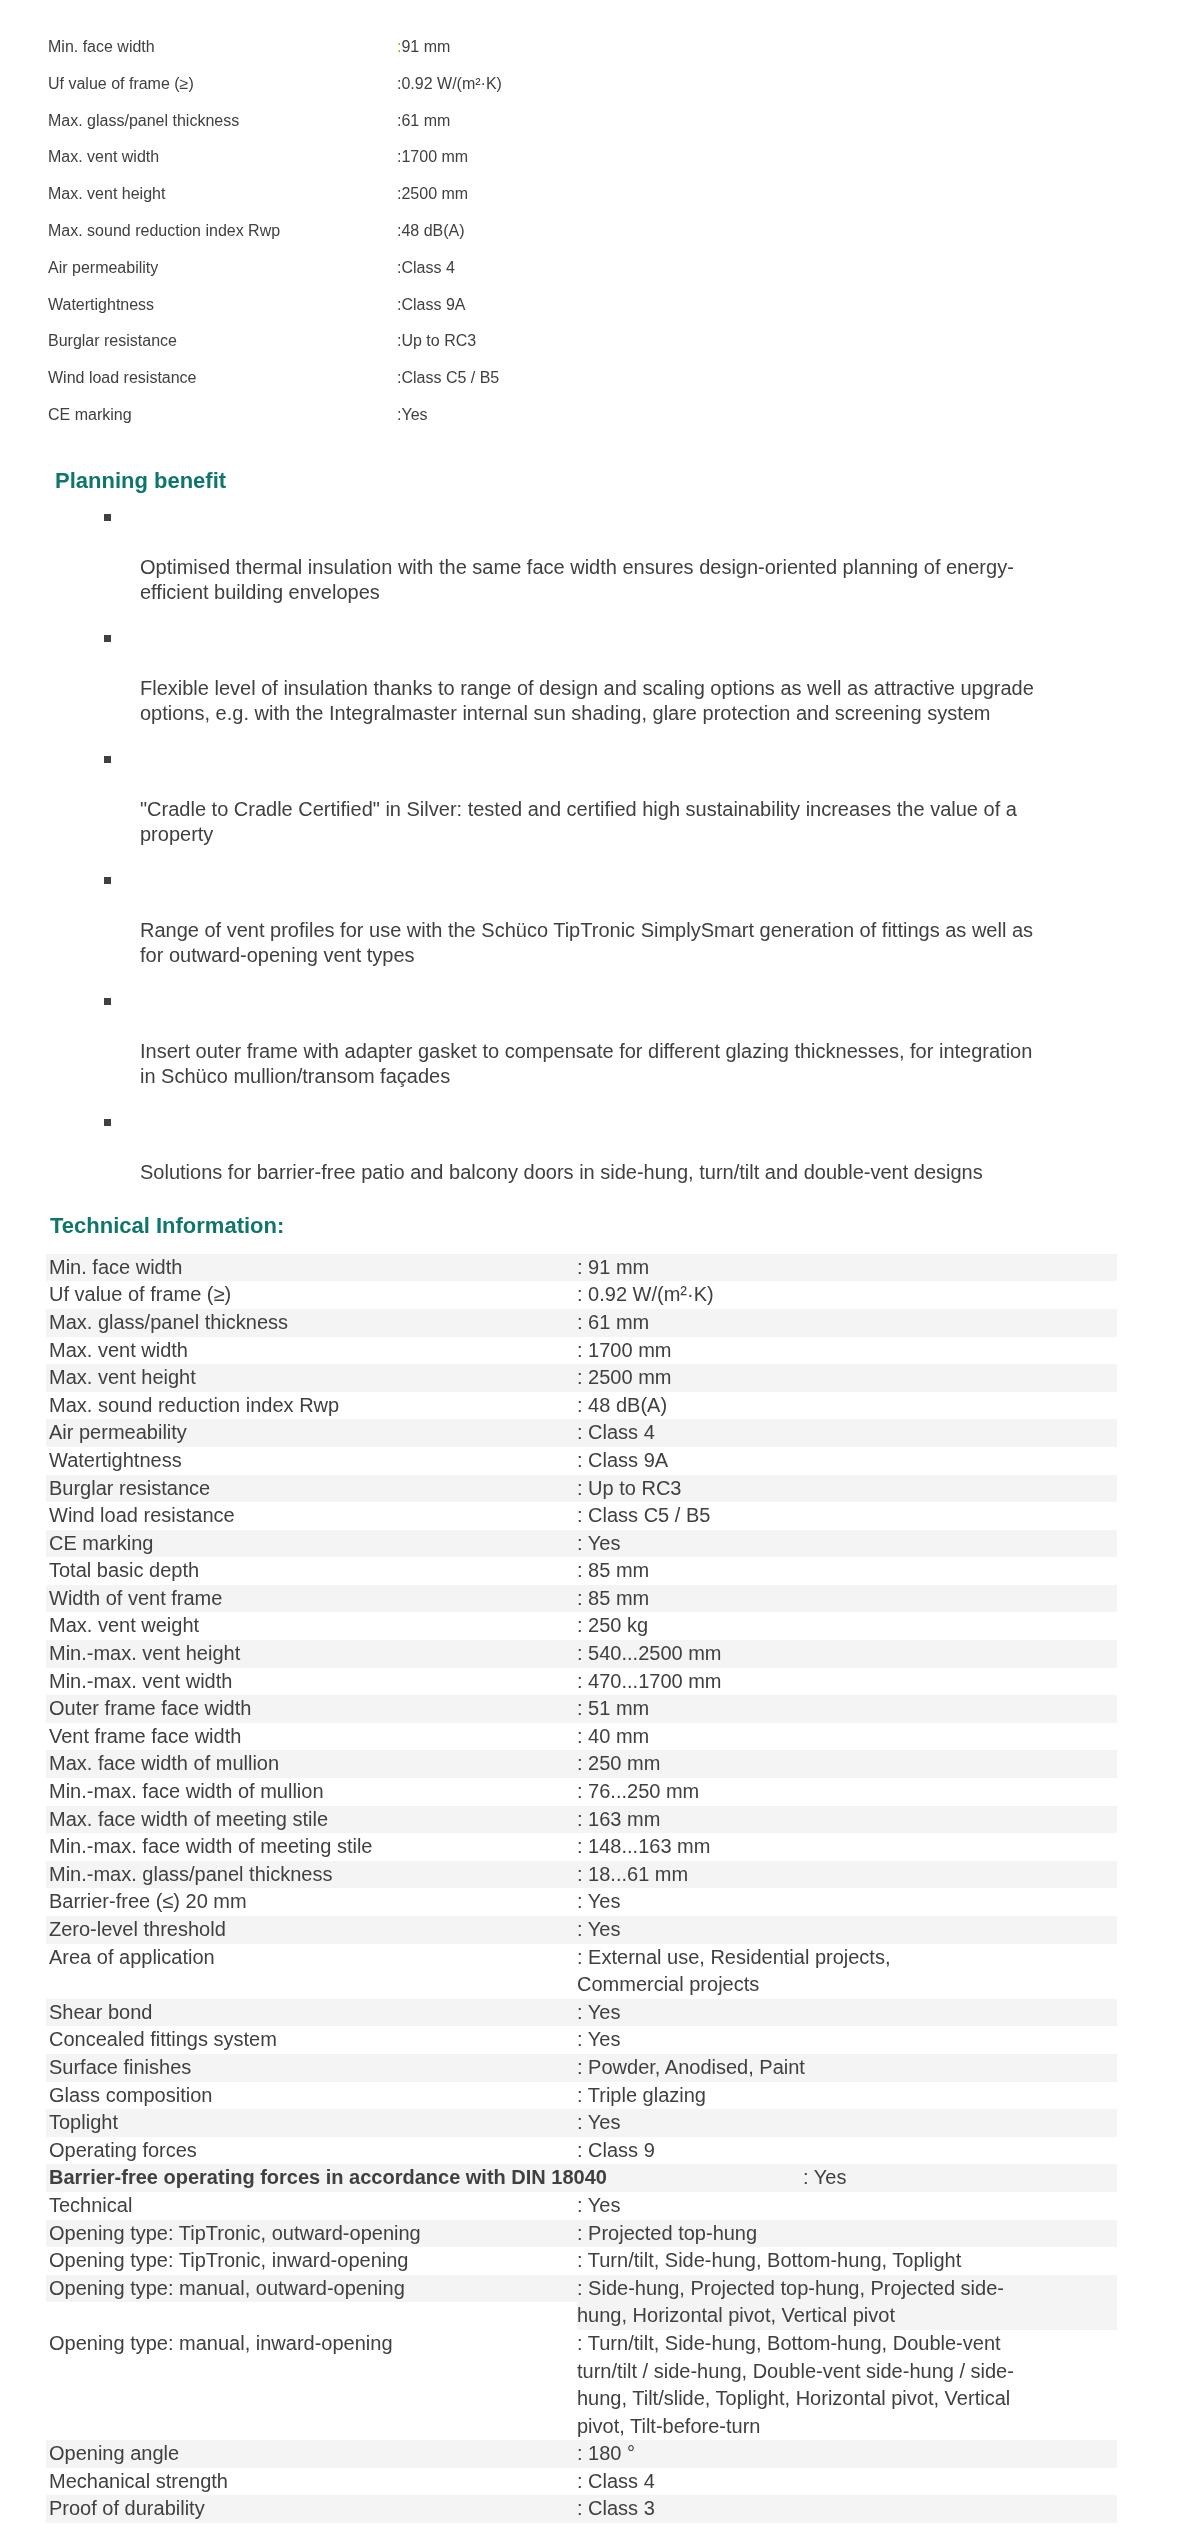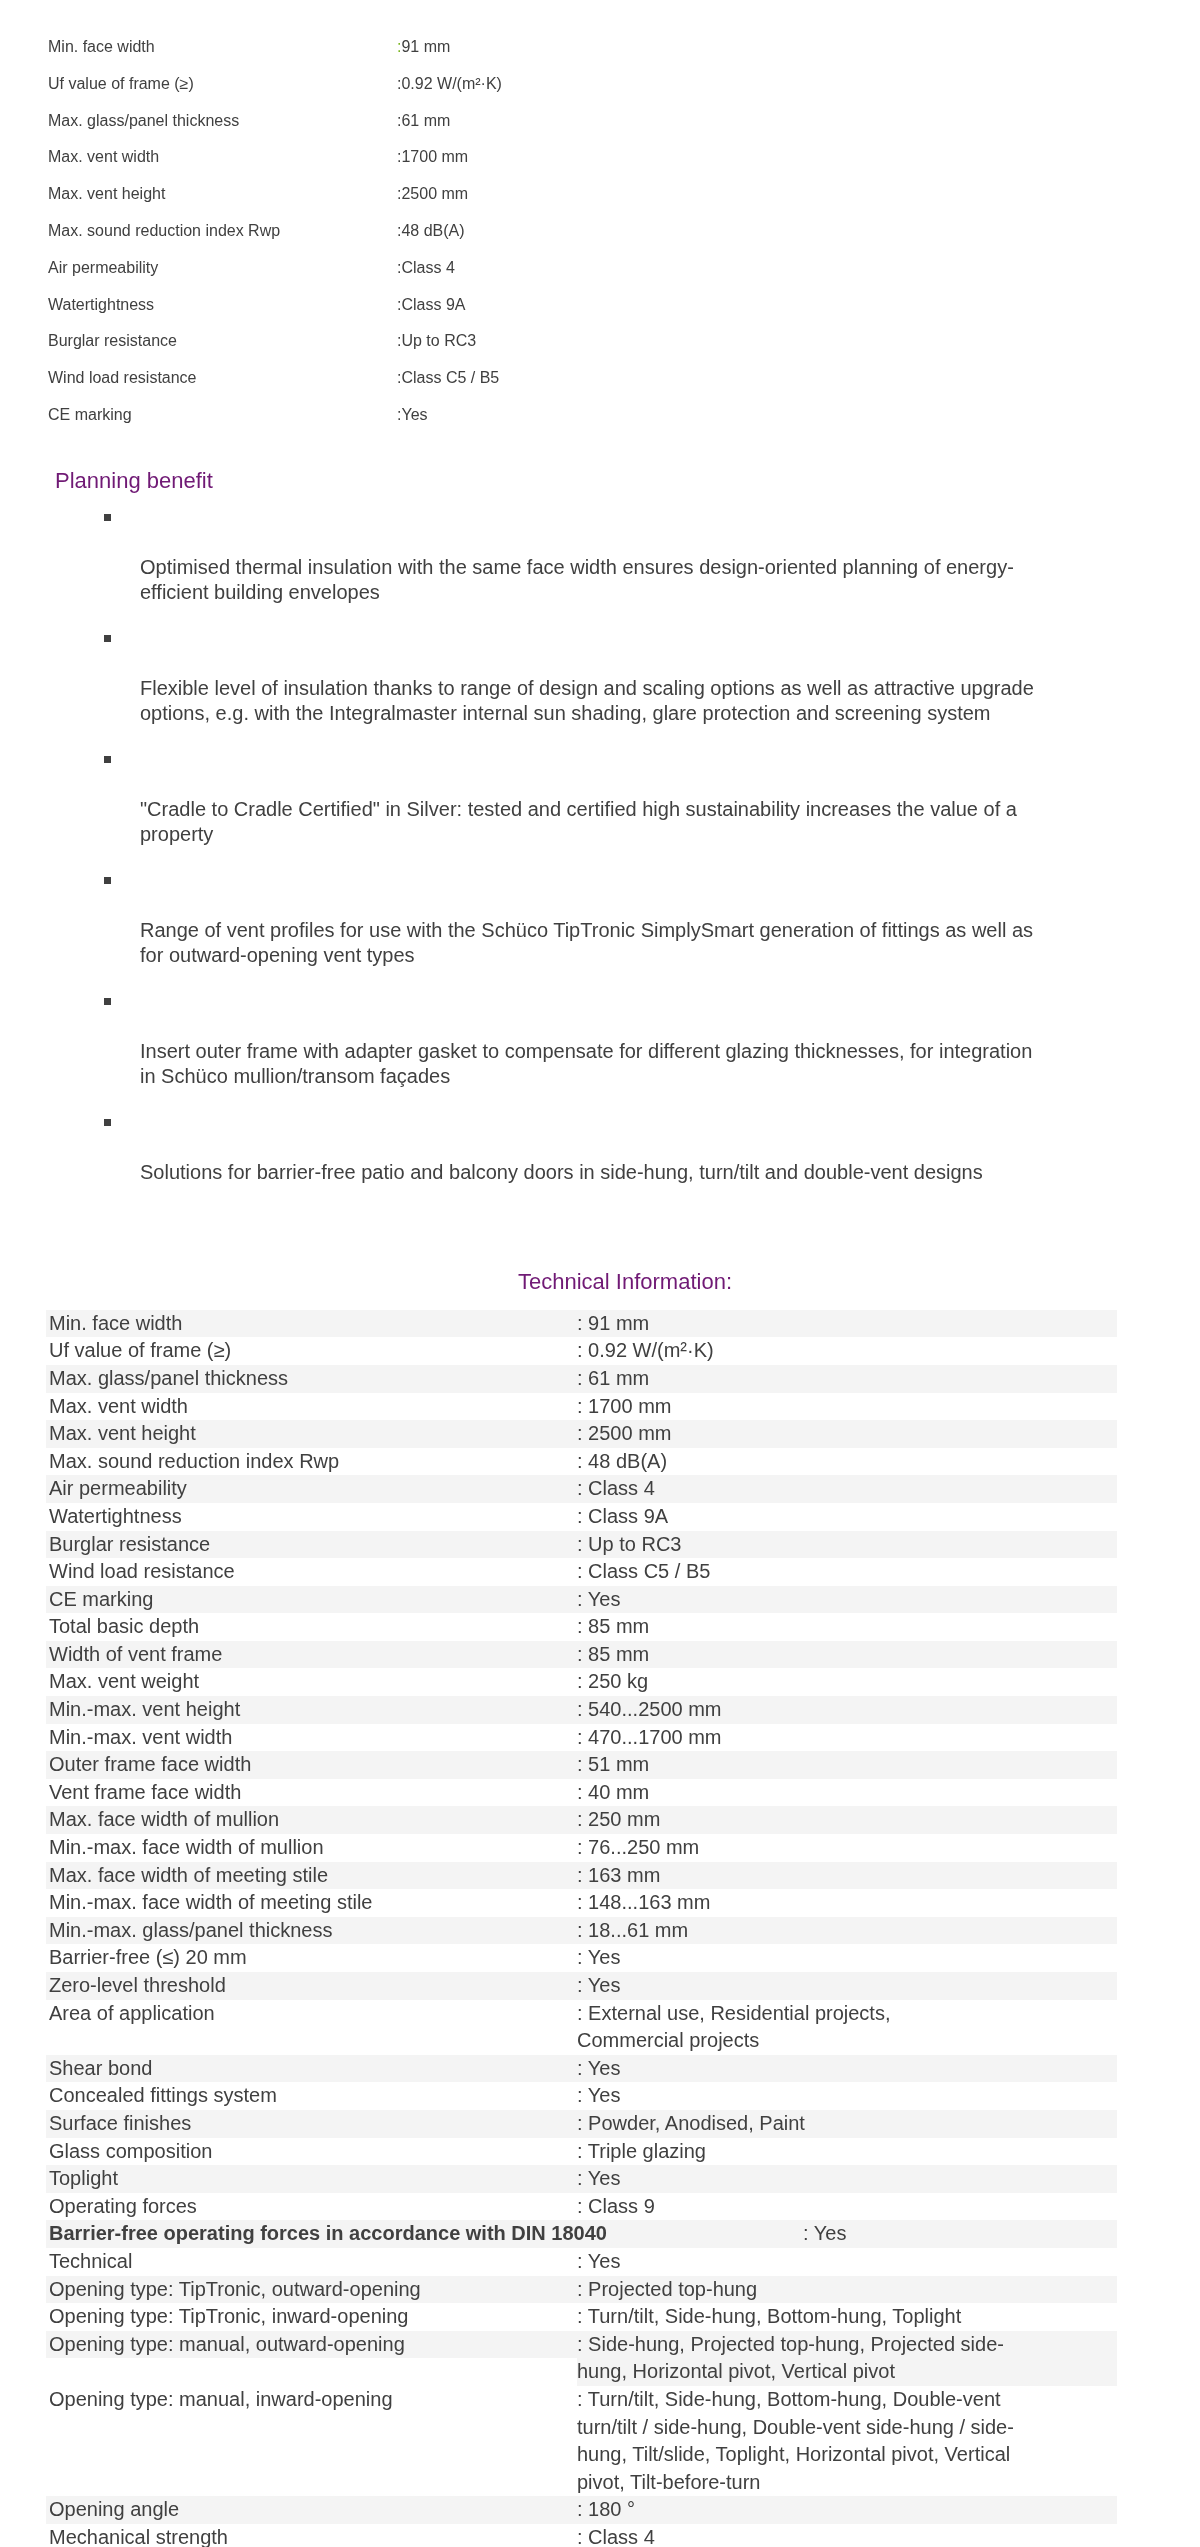--- a/index.html
+++ b/index.html
@@ -15,7 +15,7 @@
   .top-row .vtext{}
   .colon-green{color:#7AB51D;}
   
-  .section-heading{font-size:22px;font-weight:normal;line-height:26px;color:#701a75;}
+  .section-heading{font-size:22px;font-weight:bold;line-height:26px;color:#0f766e;}
   .planning-heading{margin:34px 0 0 55px;}
   .tech-heading{margin:84px 0 0 50px;text-align:center;}
   

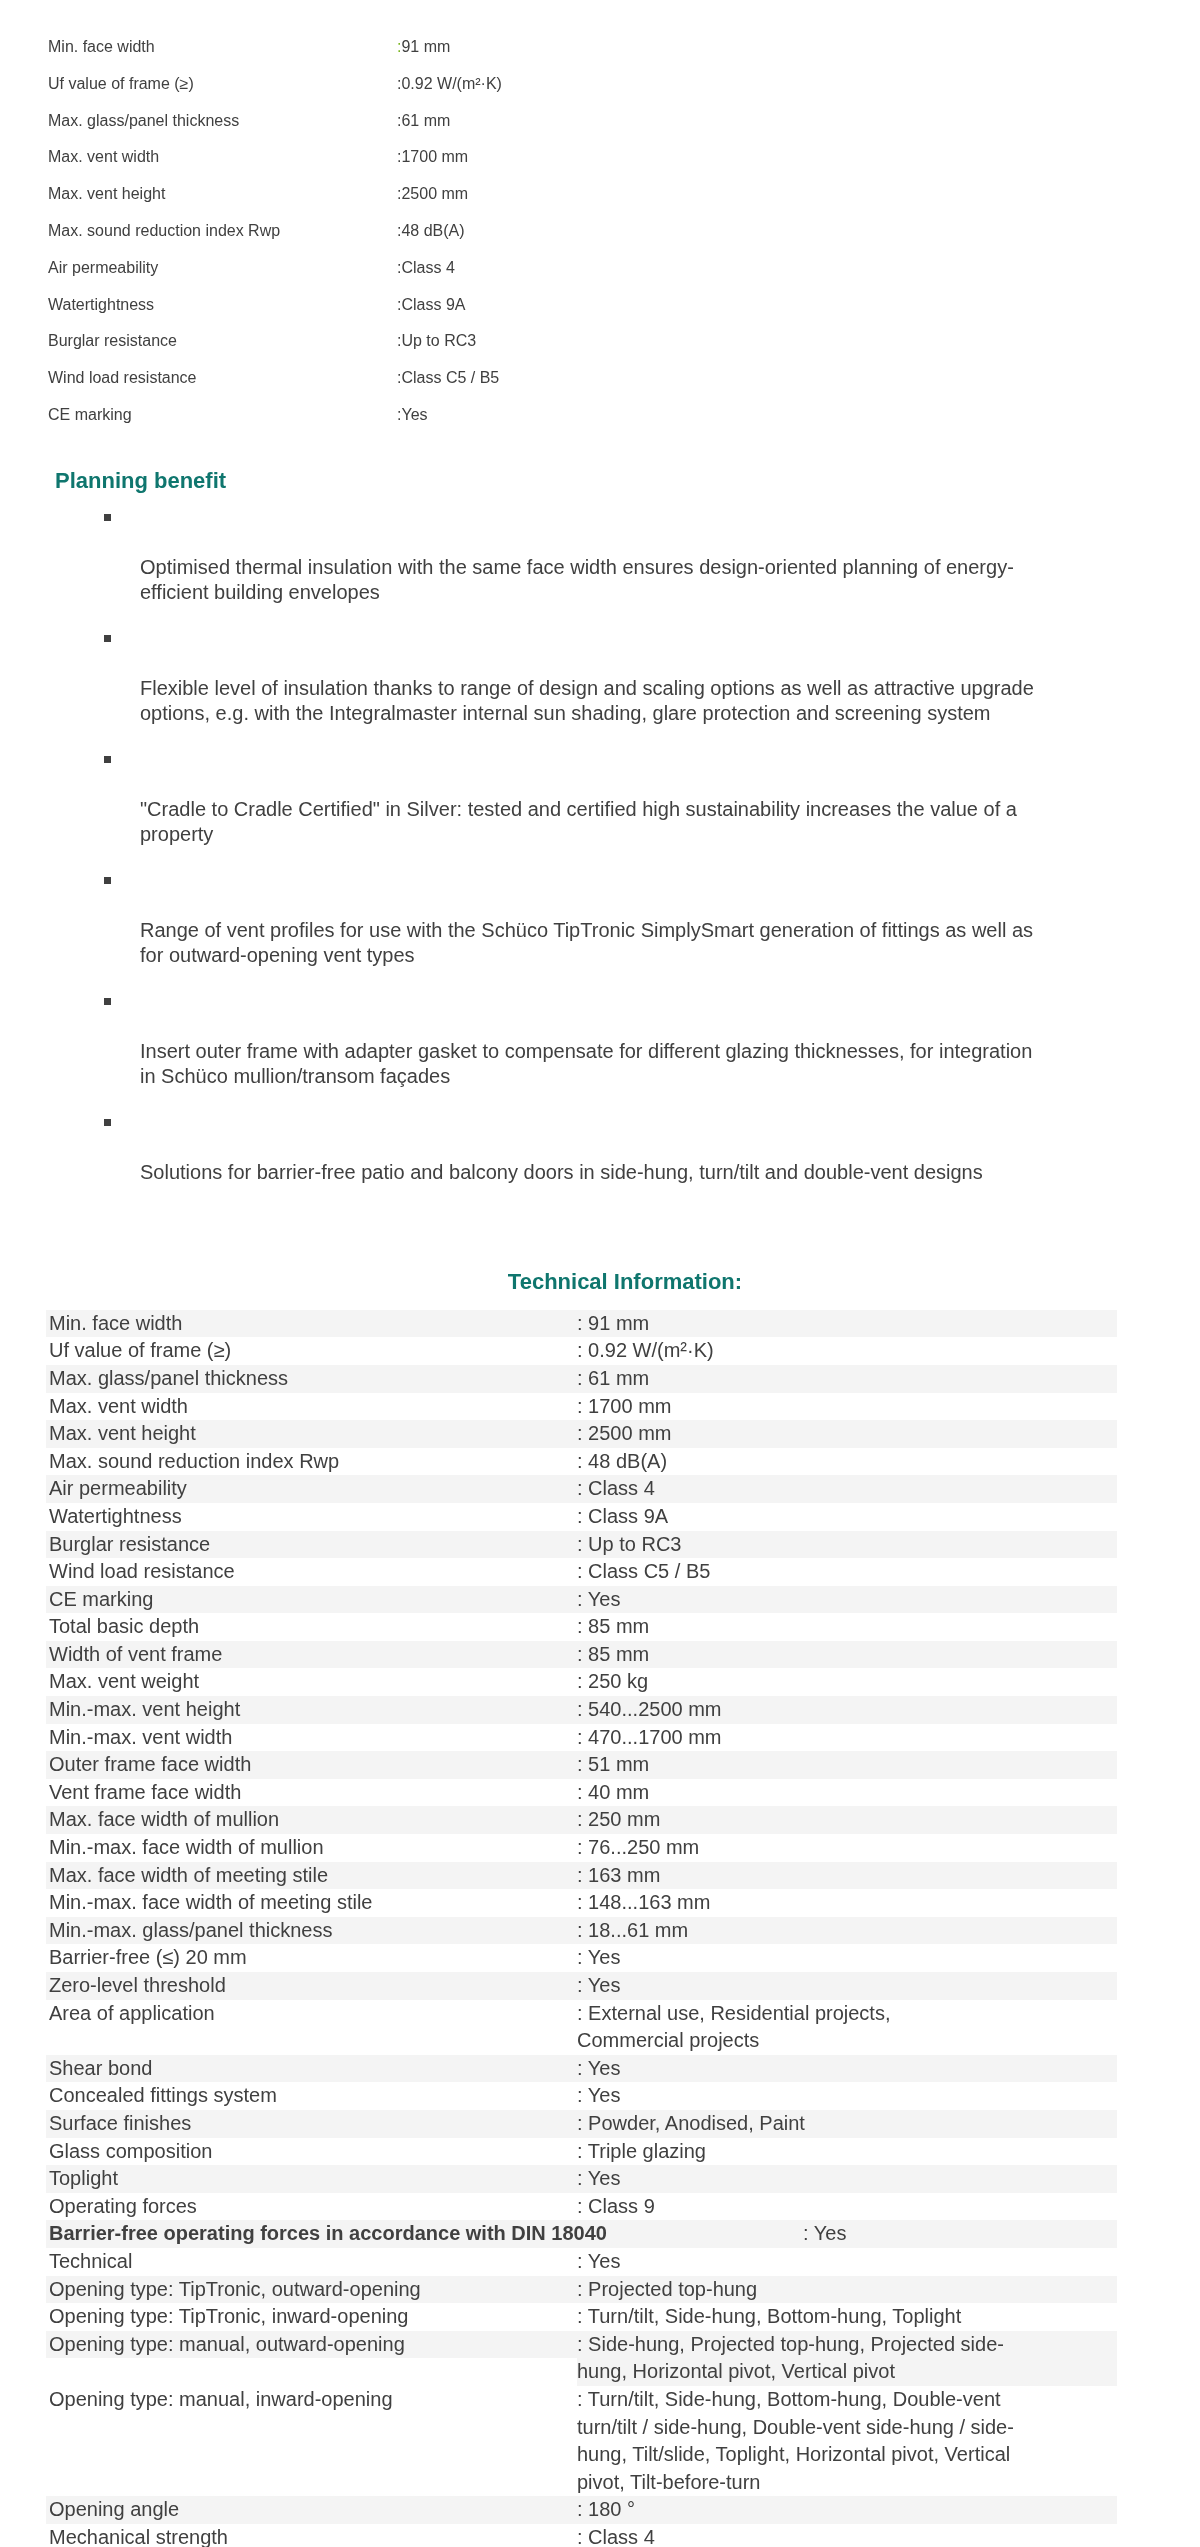--- a/index.html
+++ b/index.html
@@ -17,7 +17,7 @@
   
   .section-heading{font-size:22px;font-weight:bold;line-height:26px;color:#0f766e;}
   .planning-heading{margin:34px 0 0 55px;}
-  .tech-heading{margin:84px 0 0 50px;text-align:center;}
+  .tech-heading{margin:28px 0 0 50px;}
   
   .bullets{margin:11px 0 0 10px;}
   .bullet-item{

